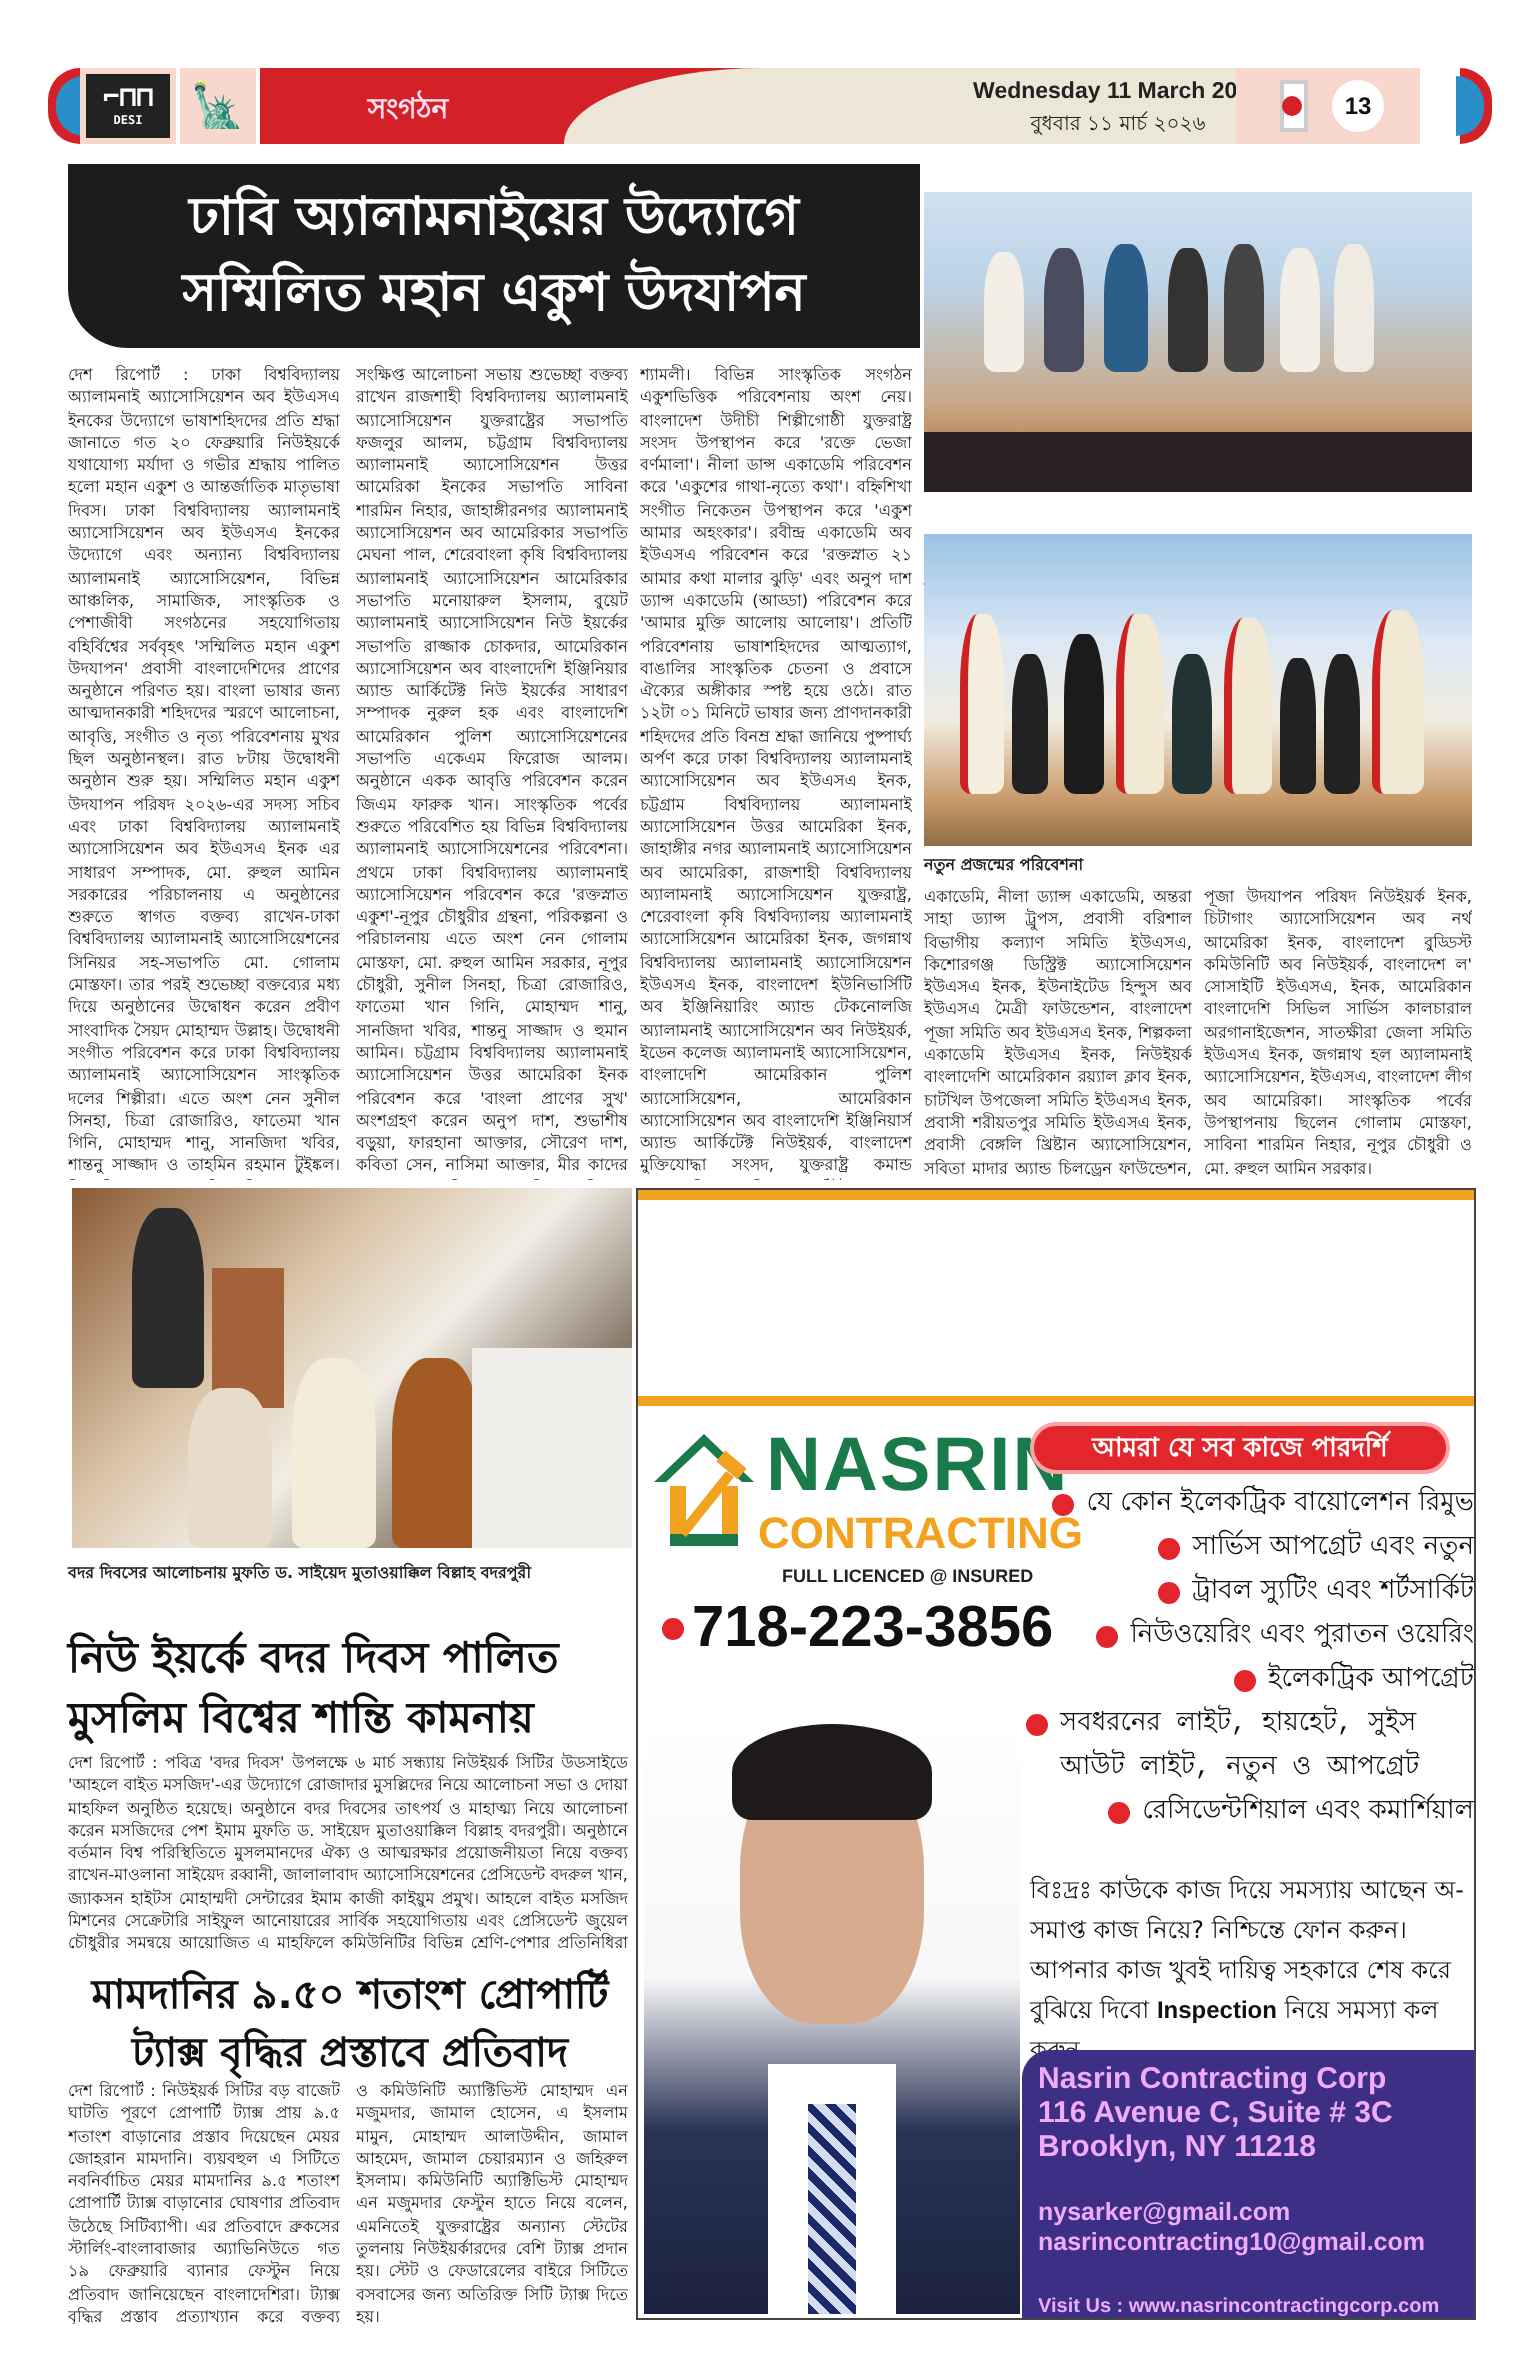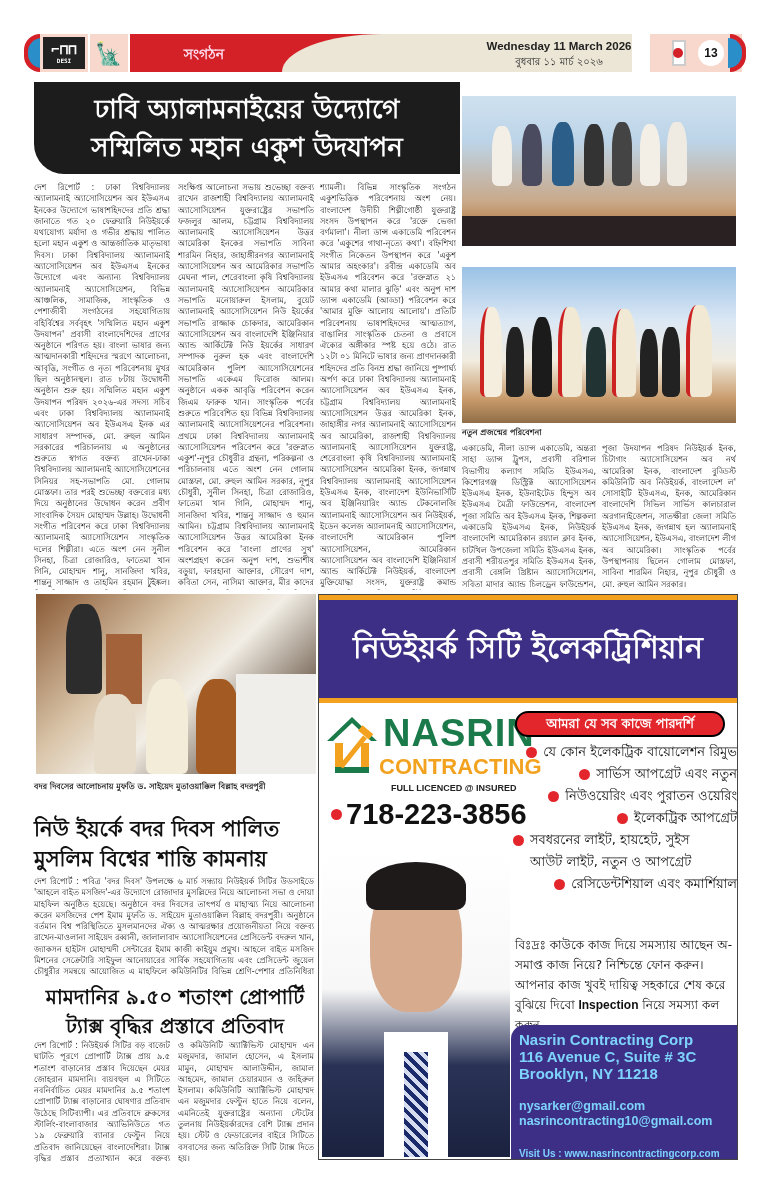--- a/index.html
+++ b/index.html
@@ -21,7 +21,7 @@
   .mh-date { position: absolute; left: 258px; top: 0; width: 350px; height: 38px; background: #ece6d6; border-radius: 100px 0 0 0 / 38px 0 0 0; }
   .mh-date-en { position: absolute; left: 450px; top: 6px; width: 170px; text-align: center; font: bold 11.5px "Liberation Sans", sans-serif; color:#222; }
   .mh-date-bn { position: absolute; left: 450px; top: 20px; width: 170px; text-align: center; font: 10px "DejaVu Sans", sans-serif; color:#222; }
-  .mh-page { position: absolute; left: 626px; top: 0; width: 92px; height: 38px; background: #f8d8cc; }
+  .mh-page { position: absolute; left: 594px; top: 0; width: 92px; height: 38px; background: #f8d8cc; }
   .mh-flag { position: absolute; left: 22px; top: 6px; width: 14px; height: 26px; border: 2px solid #ccc; background: #fff; }
   .mh-flag::after { content:""; position:absolute; left:-1px; top:6px; width:10px; height:10px; border-radius:50%; background:#d42027; }
   .mh-pagenum { position: absolute; left: 48px; top: 6px; width: 26px; height: 26px; border-radius: 50%; background: #fff; font: bold 12px "Liberation Sans", sans-serif; display:flex; align-items:center; justify-content:center; }

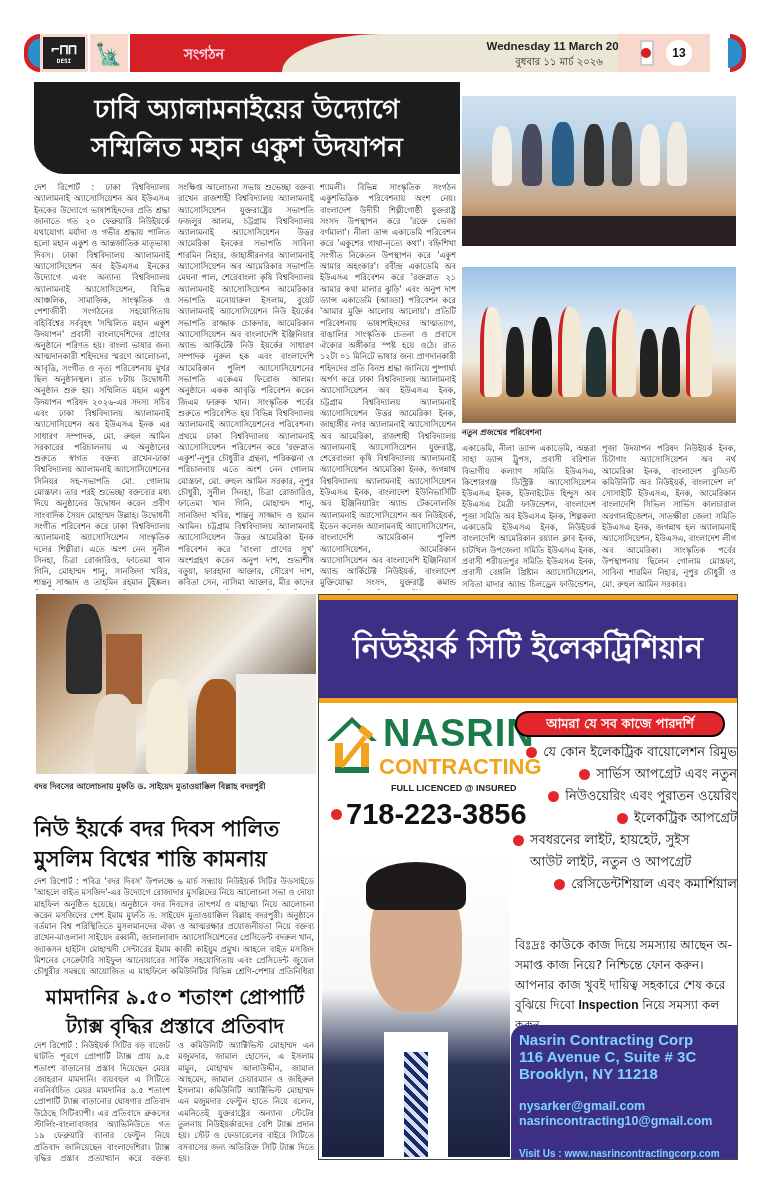--- a/index.html
+++ b/index.html
@@ -157,7 +157,6 @@
 
 <div class="ad">
   <div class="ad-topbar"></div>
-  <div class="ad-banner">নিউইয়র্ক সিটি ইলেকট্রিশিয়ান</div>
   <div class="ad-bottombar"></div>
 
   <svg class="ad-logo-house" viewBox="0 0 54 60">

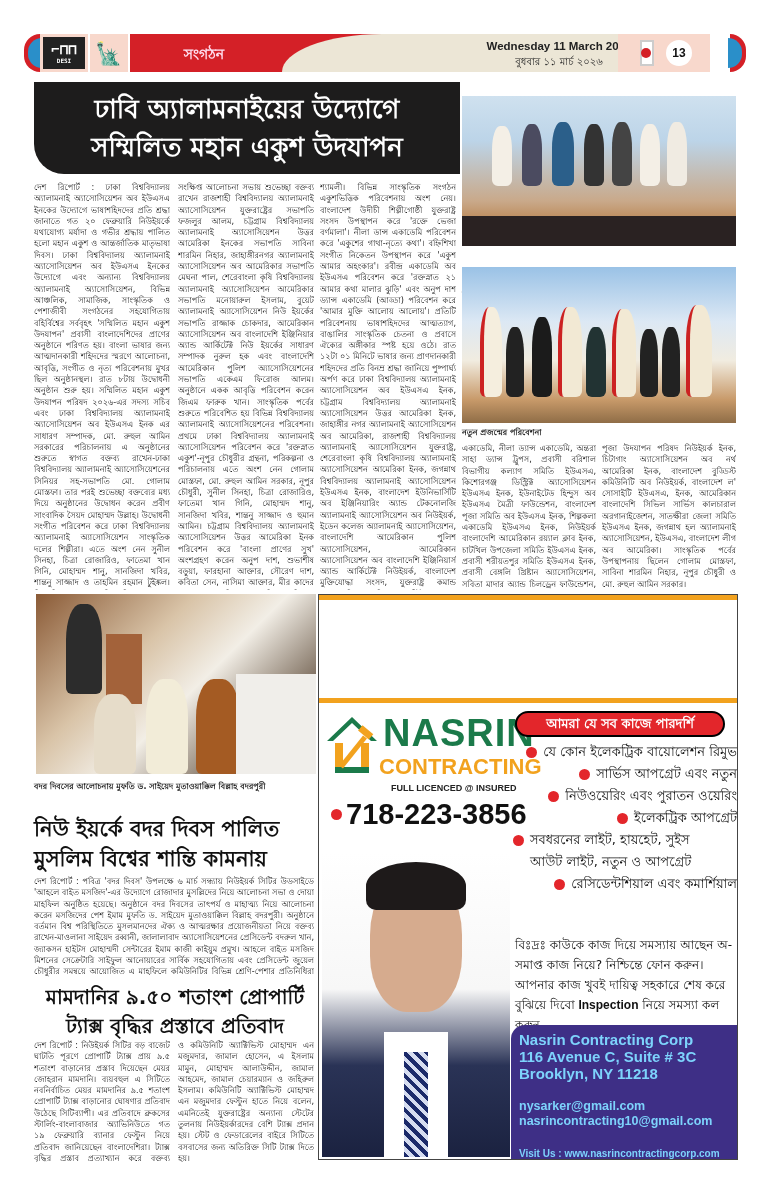--- a/index.html
+++ b/index.html
@@ -61,7 +61,7 @@
   .ad-licensed { position:absolute; left: 72px; top: 188px; font: bold 9px "Liberation Sans", sans-serif; color:#222; }
   .ad-phone { position:absolute; left: 12px; top: 203px; font: bold 29px "Liberation Sans", sans-serif; color:#111; display:flex; align-items:center; gap:4px; }
   .dot { display:inline-block; width: 11px; height: 11px; border-radius:50%; background:#e3262b; flex: 0 0 auto; }
-  .ad-pill { position:absolute; left: 196px; top: 116px; width: 210px; height: 26px; border-radius: 14px; background:#e3262b; color:#fff; display:flex; align-items:center; justify-content:center; font: bold 13px "DejaVu Sans", sans-serif; border: 2px solid #000000; }
+  .ad-pill { position:absolute; left: 196px; top: 116px; width: 210px; height: 26px; border-radius: 14px; background:#e3262b; color:#fff; display:flex; align-items:center; justify-content:center; font: bold 13px "DejaVu Sans", sans-serif; border: 2px solid #fca5a5; }
   .ad-list { position:absolute; left: 194px; top: 146px; width: 224px; list-style:none; }
   .ad-list li { display:flex; align-items:flex-start; gap: 6px; font: 13px/22px "DejaVu Sans", sans-serif; color:#111; white-space:nowrap;justify-content:flex-end; }
   .ad-list li .dot { margin-top: 6px; }

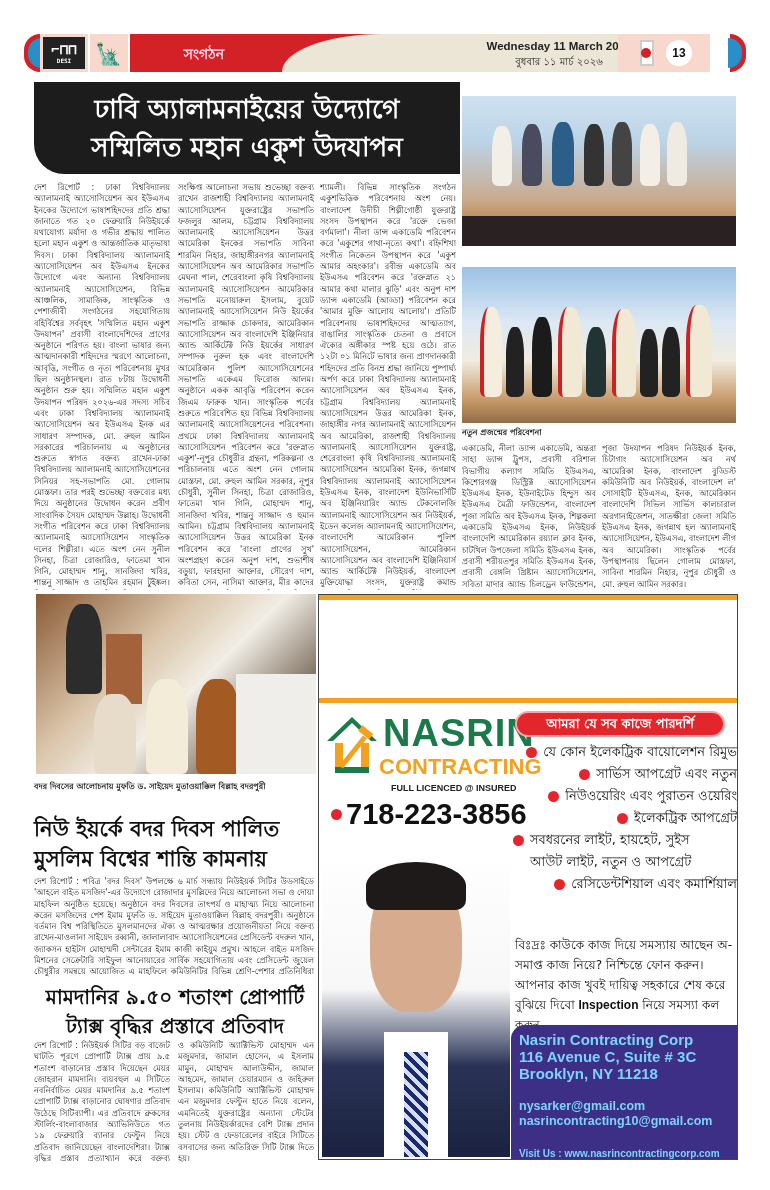--- a/index.html
+++ b/index.html
@@ -187,6 +187,10 @@
       </li>
     <li>
         <span class="dot"></span>
+        <span>ট্রাবল স্যুটিং এবং শর্টসার্কিট</span>
+      </li>
+    <li>
+        <span class="dot"></span>
         <span>নিউওয়েরিং এবং পুরাতন ওয়েরিং</span>
       </li>
     <li>

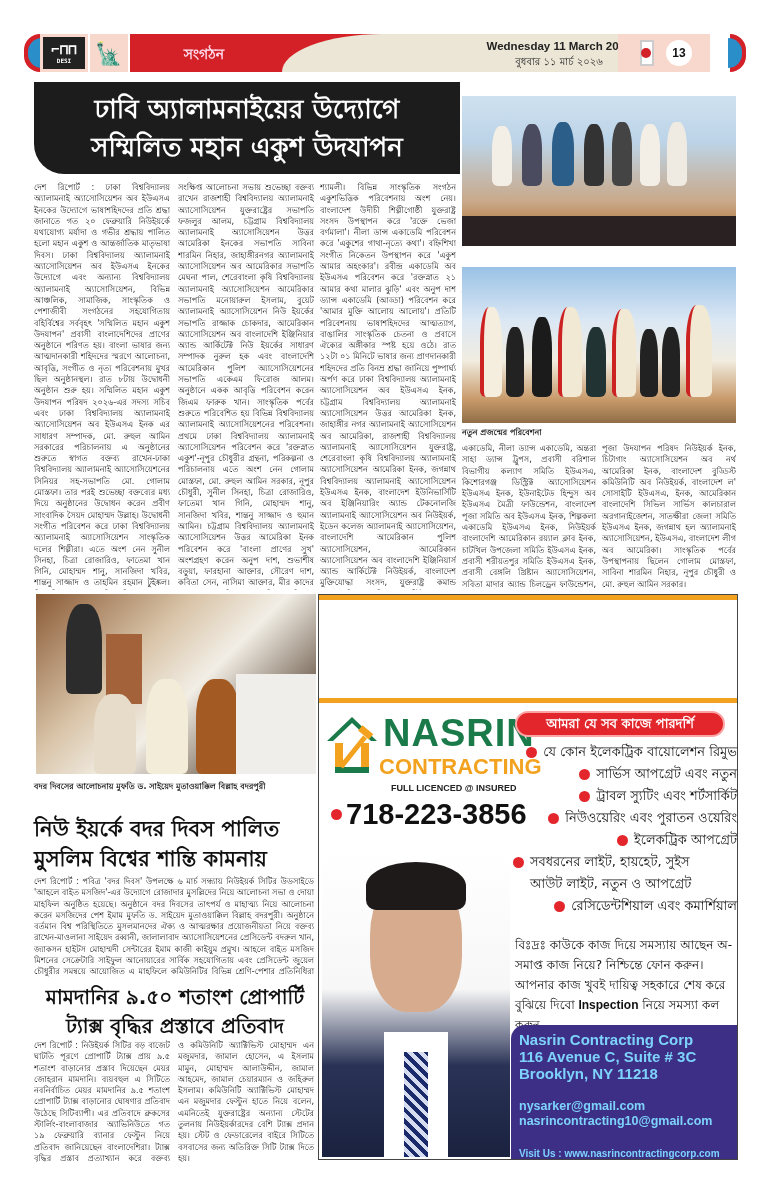--- a/index.html
+++ b/index.html
@@ -197,7 +197,7 @@
         <span class="dot"></span>
         <span>ইলেকট্রিক আপগ্রেট</span>
       </li>
-    <li style="white-space:normal;width:210px;">
+    <li style="white-space:normal;width:210px;font-family:Liberation Mono, monospace;">
         <span class="dot"></span>
         <span>সবধরনের লাইট, হায়হেট, সুইস আউট লাইট, নতুন ও আপগ্রেট</span>
       </li>

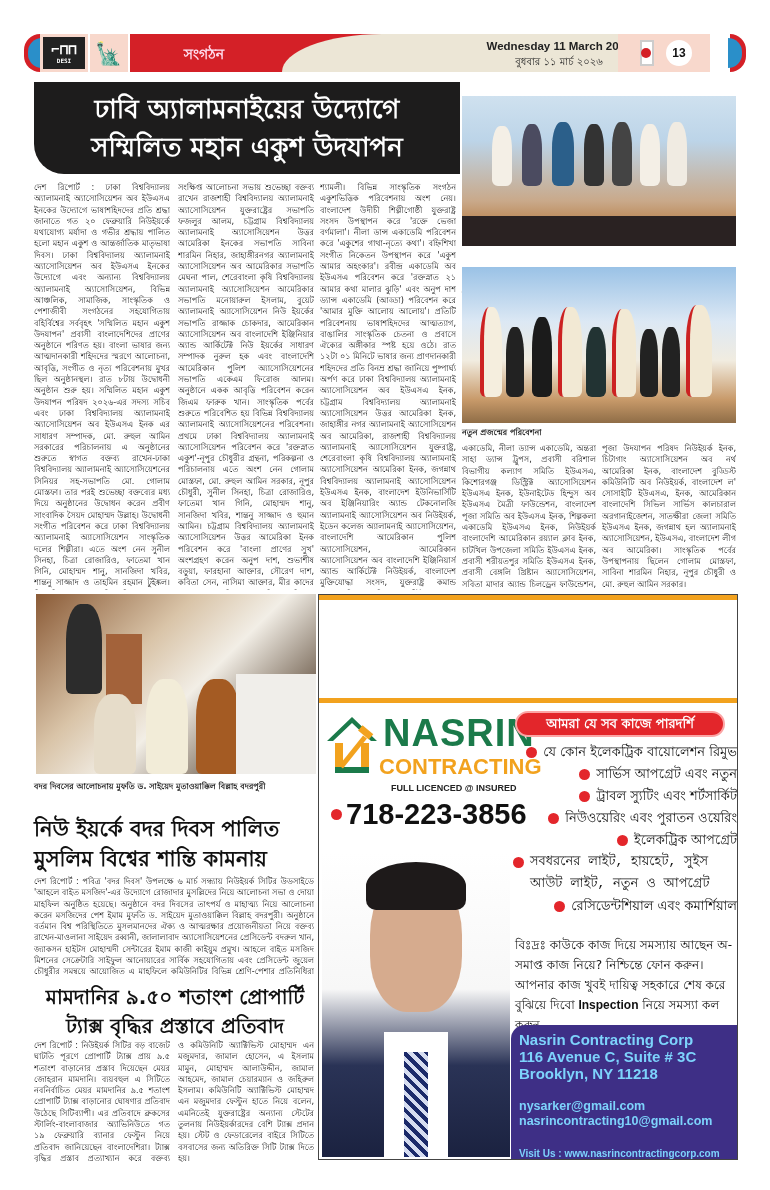--- a/index.html
+++ b/index.html
@@ -67,7 +67,7 @@
   .ad-list li .dot { margin-top: 6px; }
   .ad-note { position:absolute; left: 196px; top: 340px; width: 220px; font: 12px/20px "DejaVu Sans", sans-serif; color:#111; }
   .ad-note b { font-family: "Liberation Sans", sans-serif; }
-  .ad-contact { position:absolute; left: 192px; top: 430px; width: 228px; height: 135px; background:#3e2f86; border-radius: 14px 0 0 0; color:#7dd3fc; padding: 6px 8px; }
+  .ad-contact { position:absolute; left: 192px; top: 430px; width: 228px; height: 135px; background:#3e2f86; border-radius: 14px 0 0 0; color:#f0abfc; padding: 6px 8px; }
   .ad-contact .big { font: bold 15px/17px "Liberation Sans", sans-serif; }
   .ad-contact .mid { font: bold 12.5px/15px "Liberation Sans", sans-serif; margin-top: 17px; }
   .ad-contact .sm { font: bold 10px/13px "Liberation Sans", sans-serif; margin-top: 18px; }

